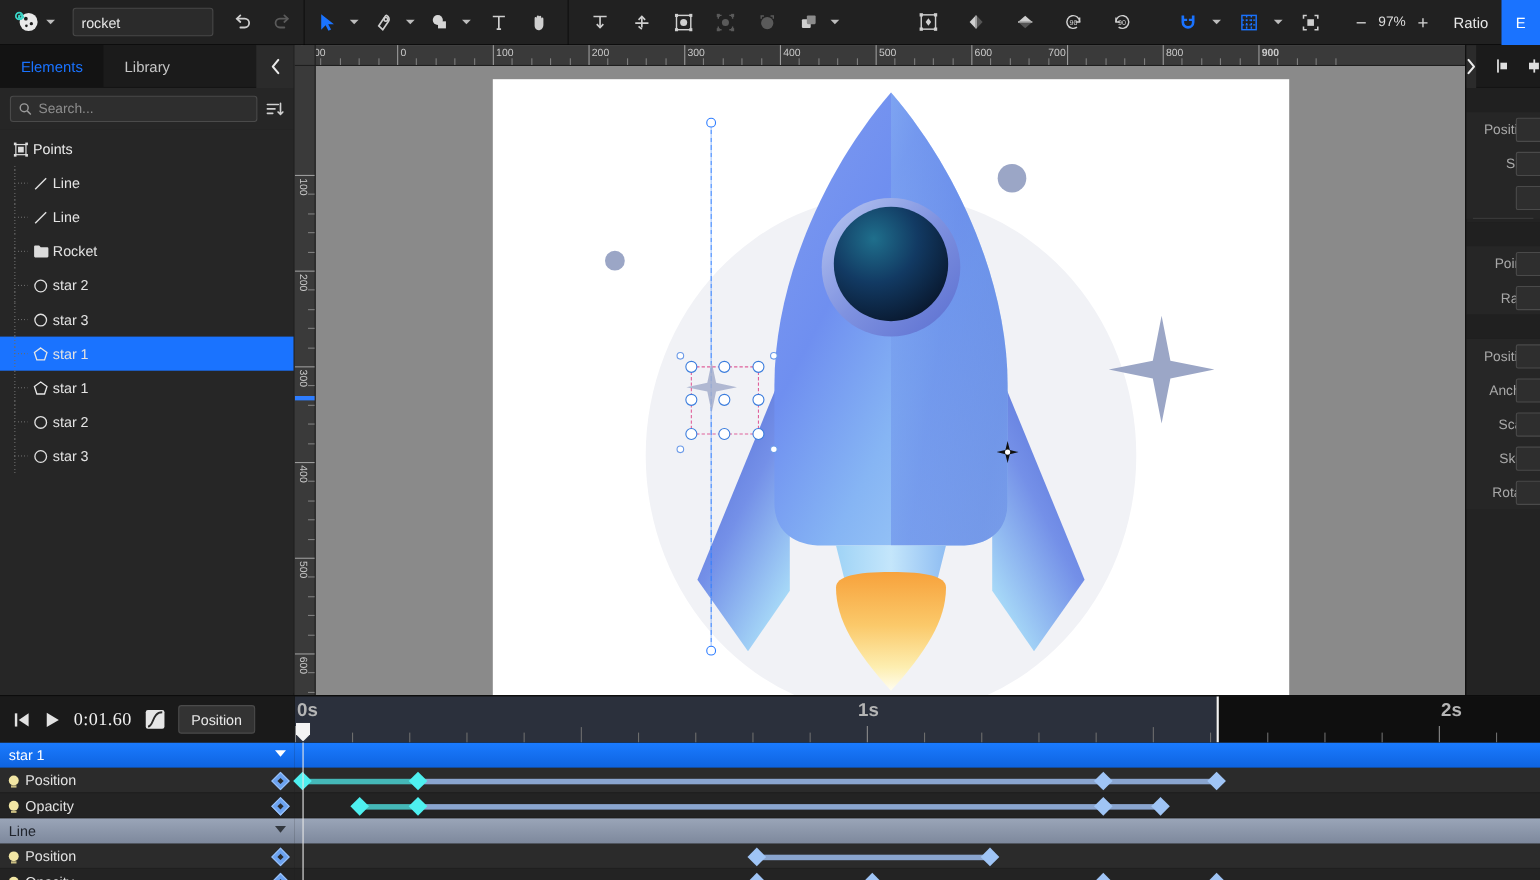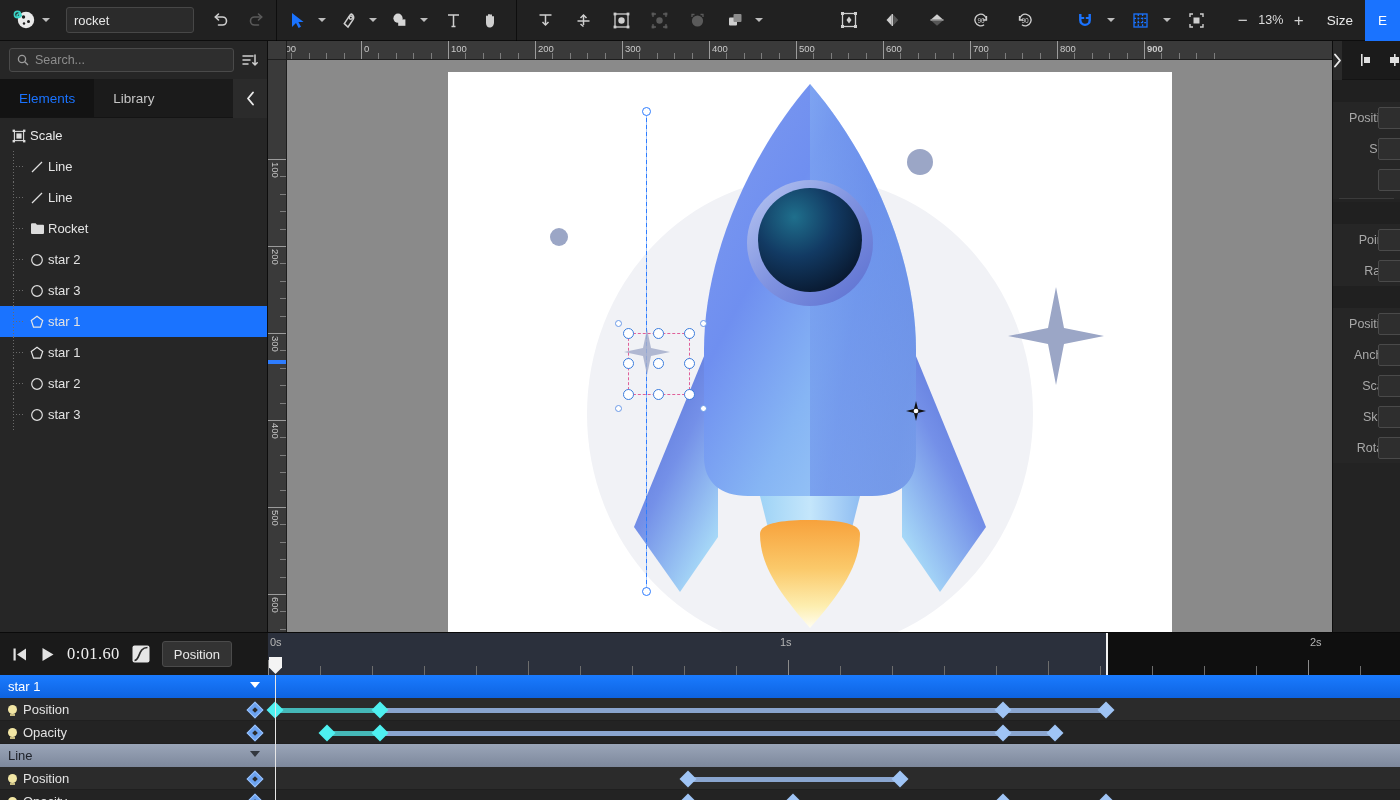--- a/index.html
+++ b/index.html
@@ -370,7 +370,7 @@
 
     <div class="tb-group" style="gap:1px; margin-left:10px;">
       <span class="zoomsign">−</span>
-      <span class="zoomtxt">13%</span>
+      <span class="zoomtxt">97%</span>
       <span class="zoomsign">+</span>
     </div>
 

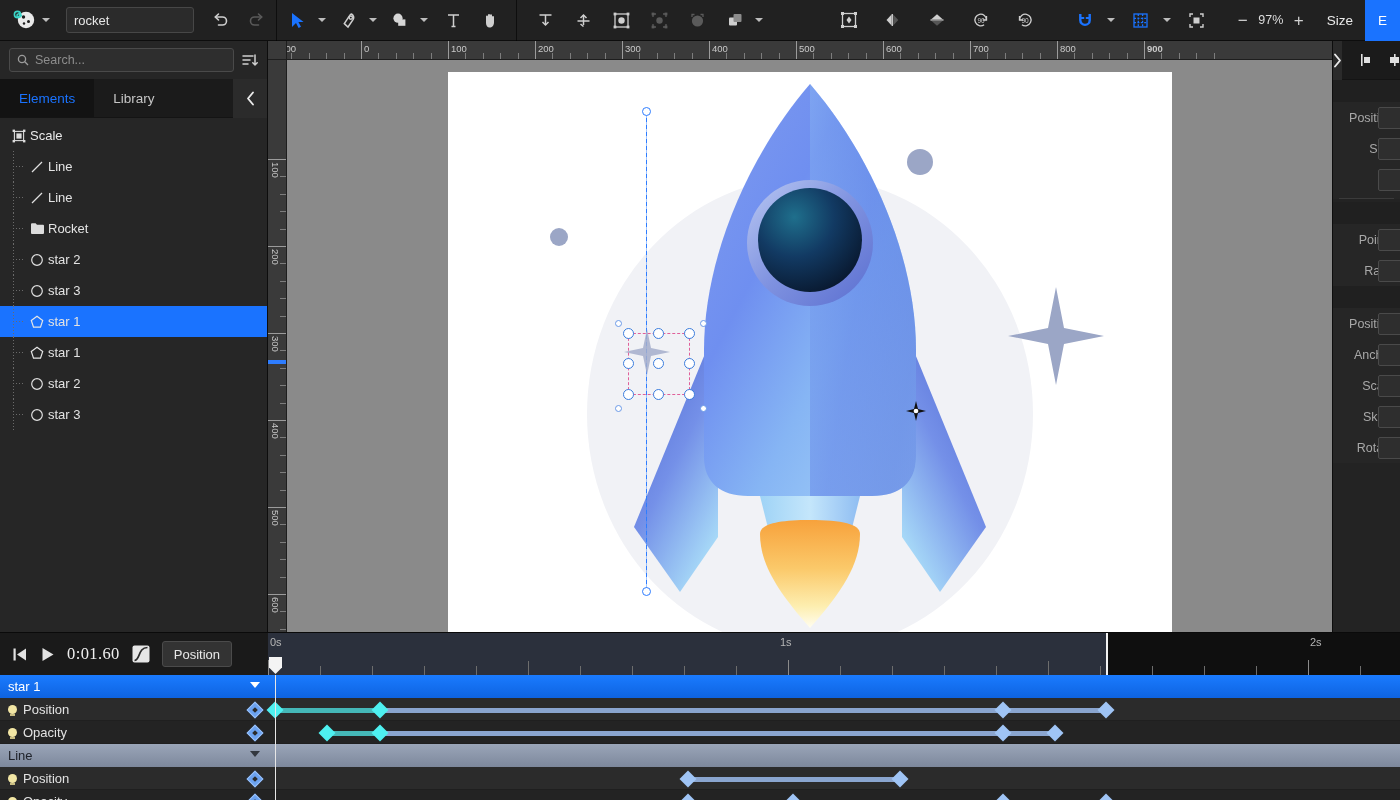--- a/index.html
+++ b/index.html
@@ -374,7 +374,7 @@
       <span class="zoomsign">+</span>
     </div>
 
-    <div id="save-btn">Size</div>
+    <div id="save-btn">Ratio</div>
     <div id="export-btn">E</div>
   </div>
 

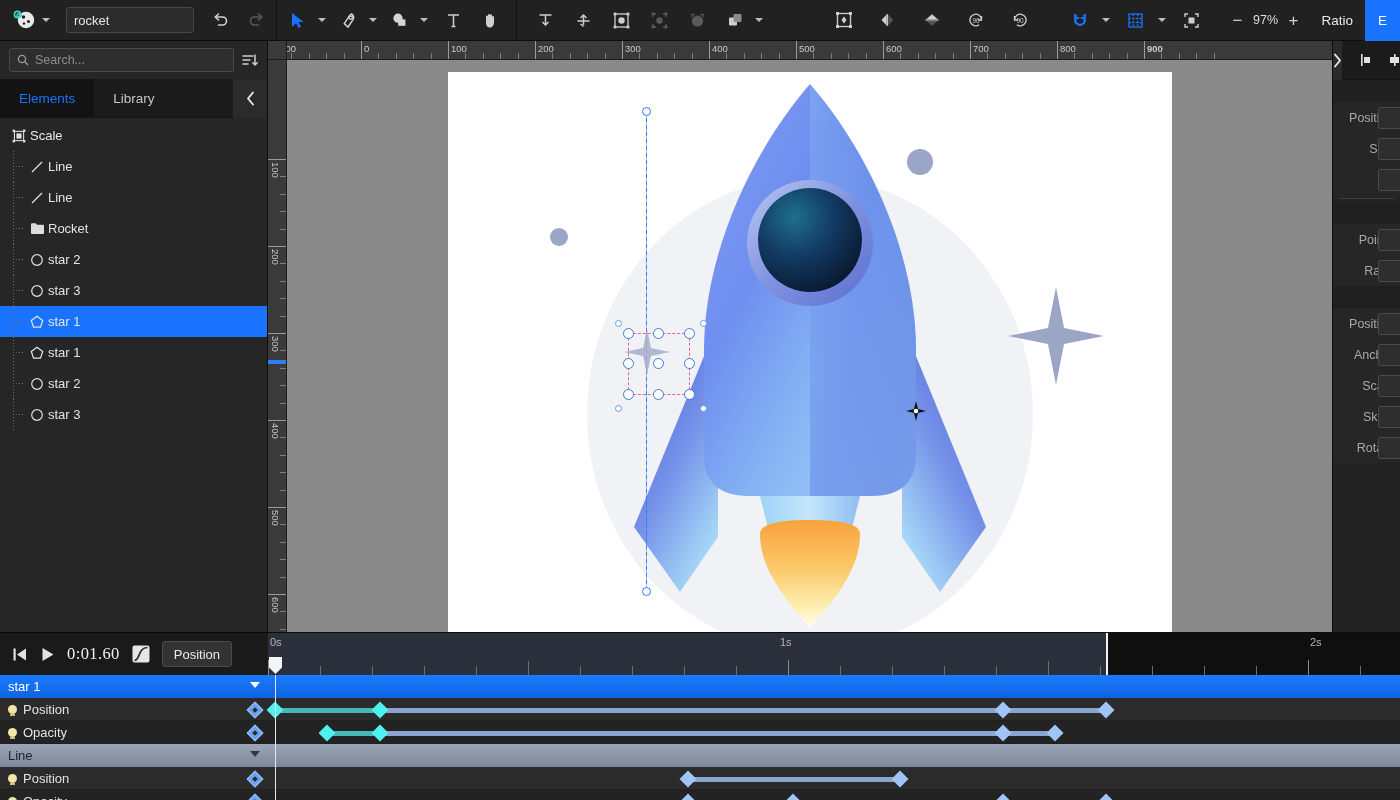--- a/index.html
+++ b/index.html
@@ -650,7 +650,7 @@
         <div class="rl-minor" style="left: 667px;"></div>
         <div class="rl-minor" style="left: 685px;"></div>
         <div class="rl-major" style="left: 702px;"></div>
-        <div class="rl-lbl" style="left: 705px;">700</div>
+        <div class="rl-lbl" style="left: 685px;">700</div>
         <div class="rl-minor" style="left: 719px;"></div>
         <div class="rl-minor" style="left: 737px;"></div>
         <div class="rl-minor" style="left: 754px;"></div>

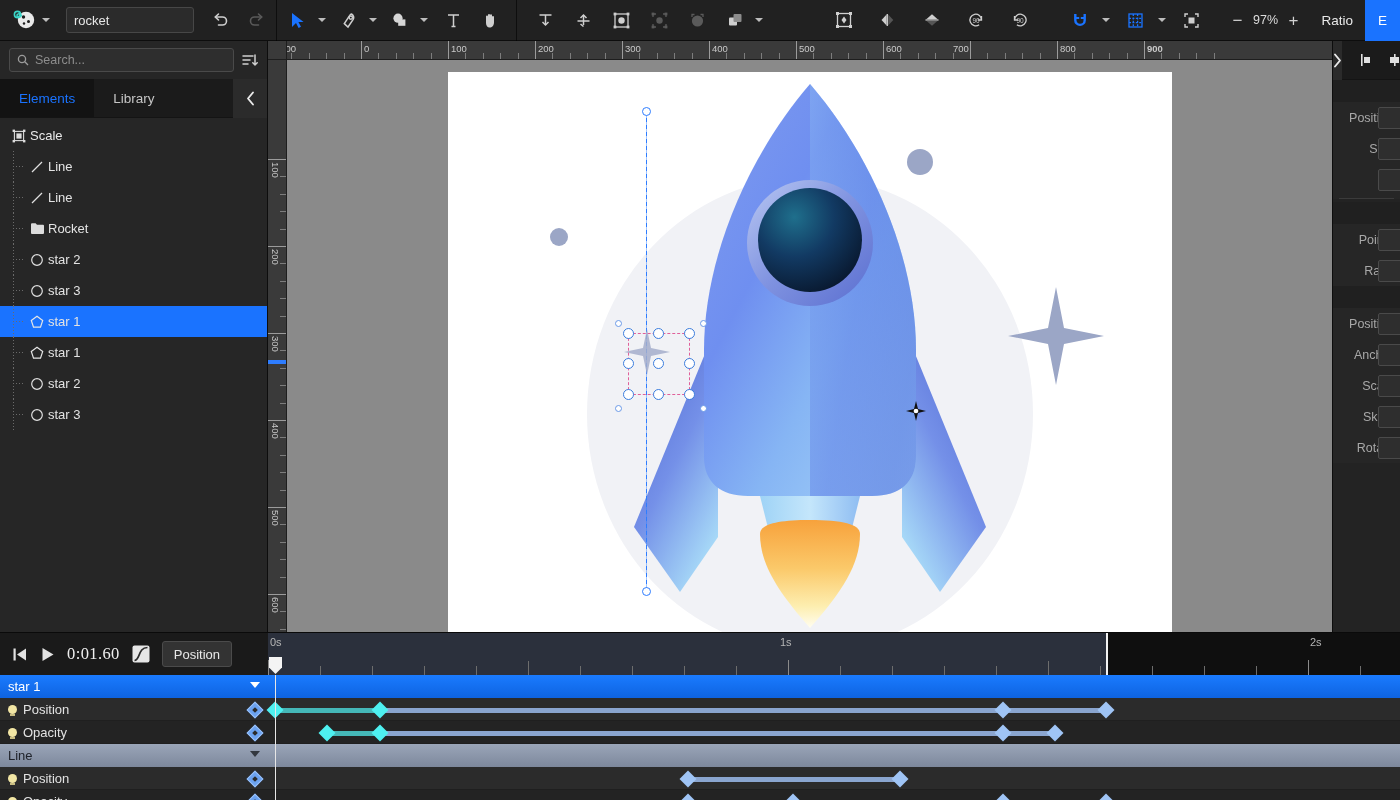--- a/index.html
+++ b/index.html
@@ -379,6 +379,16 @@
   </div>
 
   <div id="leftpanel">
+    <div id="left-tabs">
+      <div class="ltab active">Elements</div>
+      <div class="ltab">Library</div>
+      <div id="collapse-left">
+        <svg width="9" height="15" viewBox="0 0 9 15" fill="none" stroke="#eaeaea" stroke-width="1.9" stroke-linecap="round" stroke-linejoin="round">
+            <path d="M7 1.5 L2 7.5 L7 13.5"></path>
+          </svg>
+      </div>
+    </div>
+
     <div id="search-row">
       <div id="search-box">
         <span style="display:flex;">
@@ -395,16 +405,6 @@
             <path d="M13 2 V12 M10.8 9.8 L13 12 L15.2 9.8"></path>
         </svg>
       </span>
-    </div>
-
-    <div id="left-tabs">
-      <div class="ltab active">Elements</div>
-      <div class="ltab">Library</div>
-      <div id="collapse-left">
-        <svg width="9" height="15" viewBox="0 0 9 15" fill="none" stroke="#eaeaea" stroke-width="1.9" stroke-linecap="round" stroke-linejoin="round">
-            <path d="M7 1.5 L2 7.5 L7 13.5"></path>
-          </svg>
-      </div>
     </div>
 
     <div id="layers">

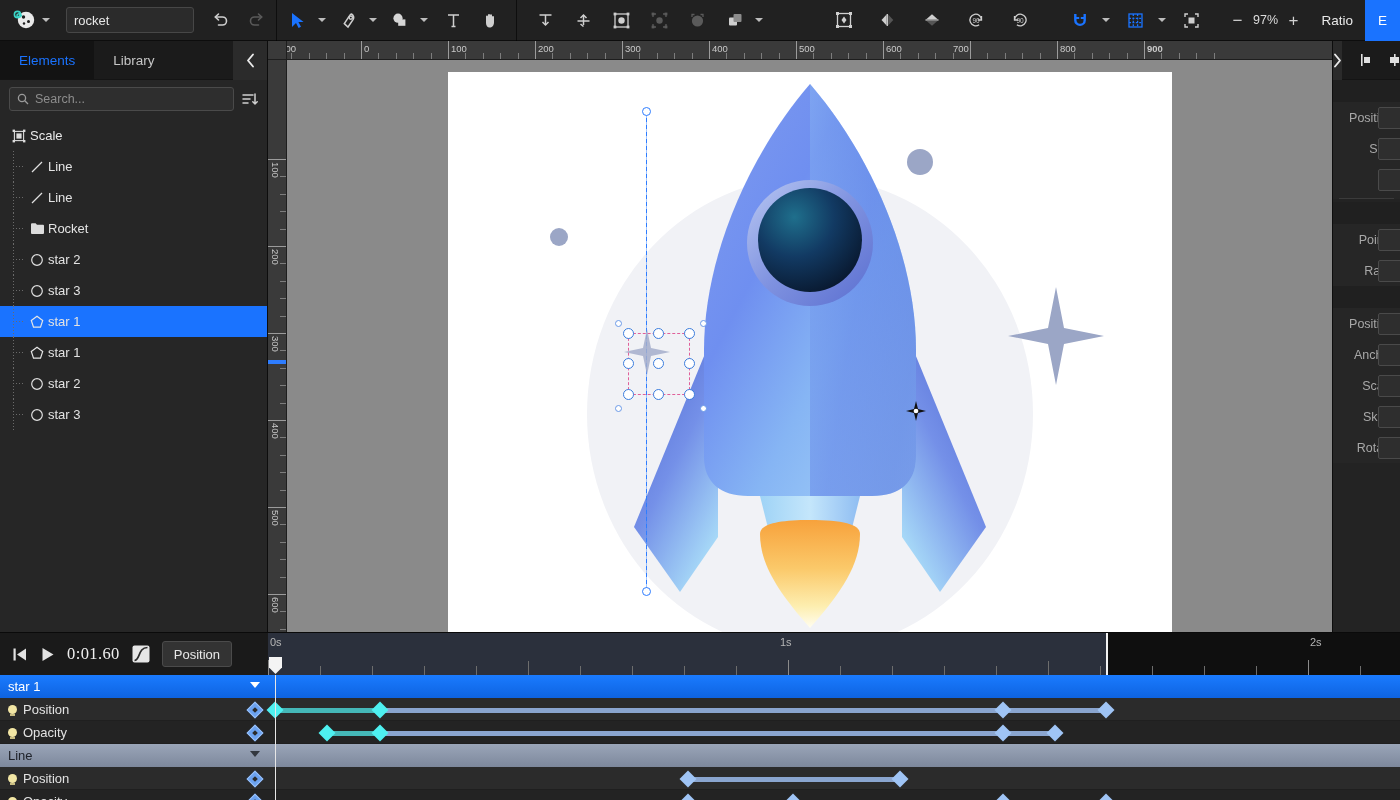--- a/index.html
+++ b/index.html
@@ -420,7 +420,7 @@
               <rect x="11" y="11" width="2.4" height="2.4" fill="#dcdcdc" stroke="none"></rect>
             </svg>
           </span>
-          <span class="lyr-name">Scale</span>
+          <span class="lyr-name">Points</span>
         </div>
         <div class="layer">
           <span class="indent"></span>

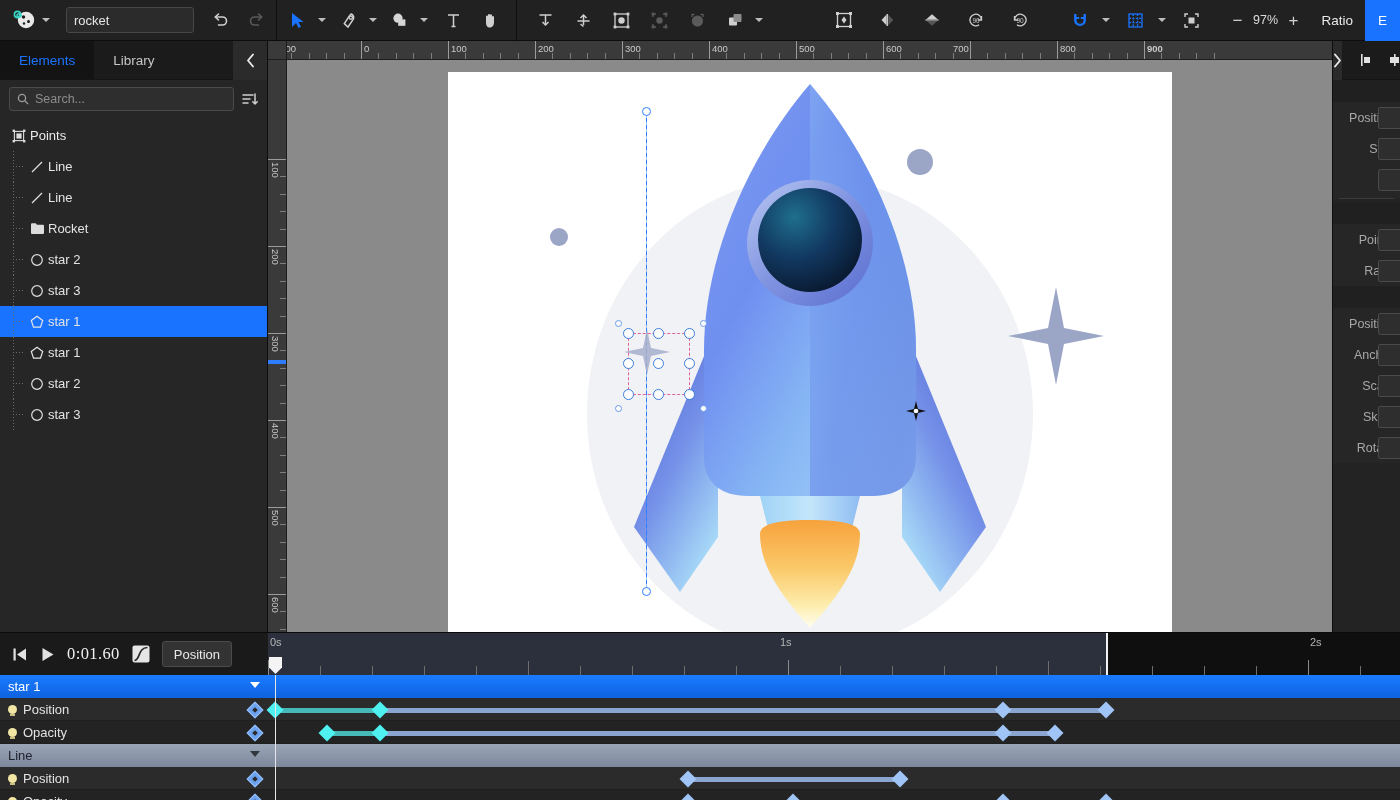--- a/index.html
+++ b/index.html
@@ -138,7 +138,7 @@
   #tl-ruler-active { position:absolute; left:0; top:0; height:42px; background:#2b303c; }
   .tl-tick { position:absolute; bottom:0; width:1px; height:9px; background:#6d6d6d; }
   .tl-tick.big { height:15px; background:#8b8b8b; }
-  .tl-lbl { position:absolute; top:3px; font-size:11px; color:#b5b5b5; }
+  .tl-lbl { position:absolute; top:3px; font-size:17px; color:#b5b5b5;font-weight:bold; }
   #tl-end-mark { position:absolute; top:0; width:1.5px; height:42px; background:#f2f2f2;}
   #playhead-head { position:absolute; top:24px; width:13px; height:17px; background:#f4f4f4;
       clip-path: polygon(0 0, 100% 0, 100% 62%, 50% 100%, 0 62%); z-index:8;}

